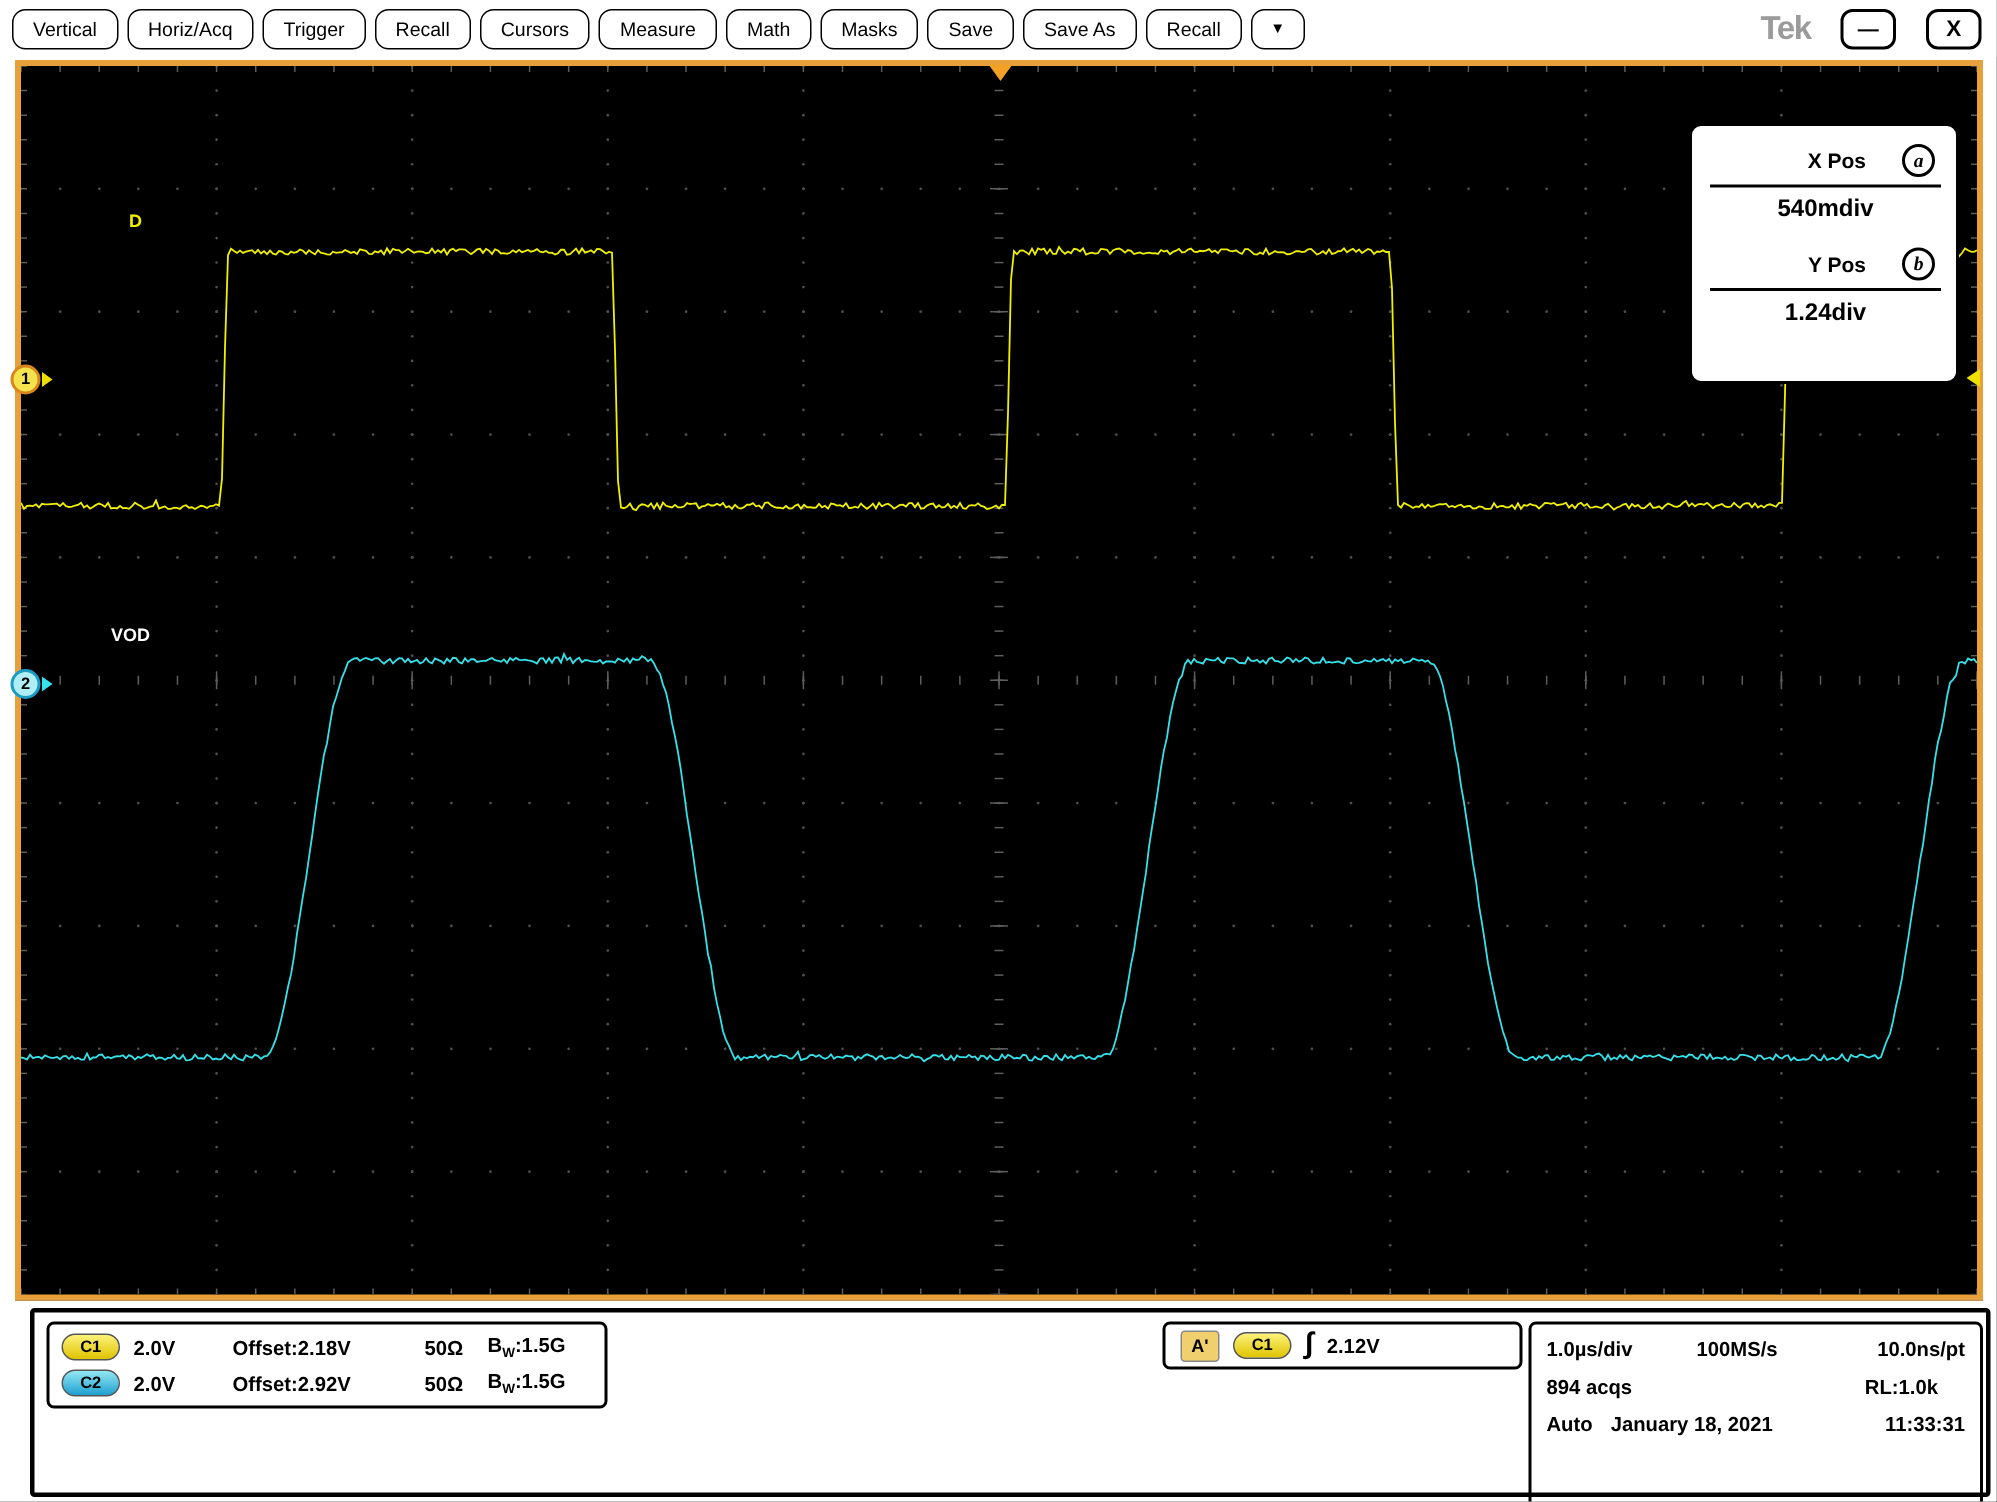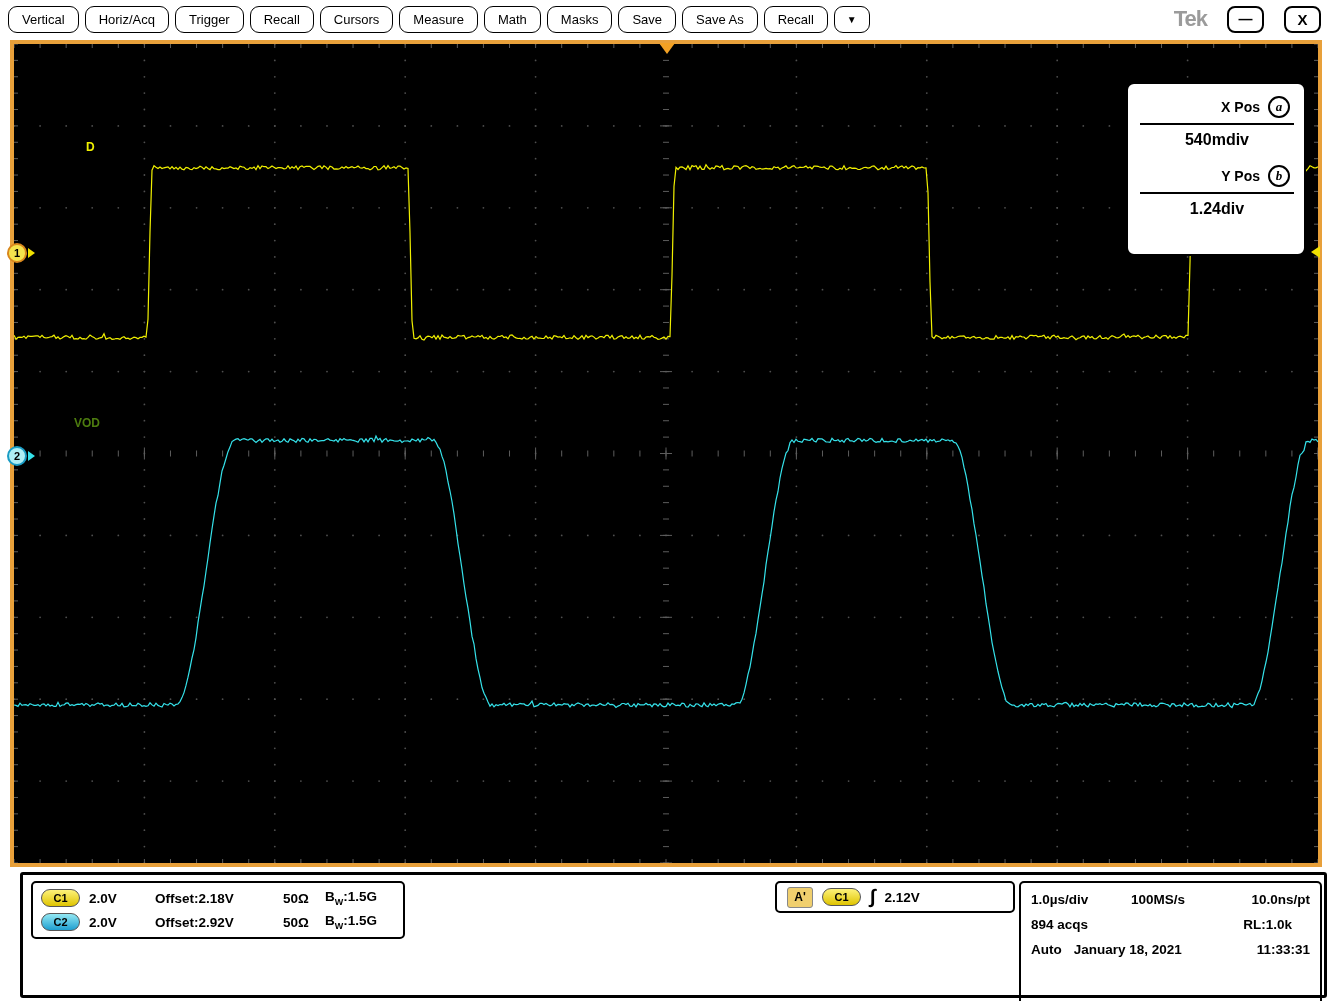--- a/index.html
+++ b/index.html
@@ -35,7 +35,7 @@
 
   
   .pos-box{position:absolute;left:1112px;top:38px;width:180px;height:174px;background:#fff;border:2px solid #000;border-radius:8px;z-index:8;box-sizing:border-box;padding:12px 10px 10px 12px;color:#000;}
-  .pos-row{display:flex;justify-content:flex-end;align-items:center;gap:8px;padding-right:4px;}
+  .pos-row{display:flex;justify-content:flex-end;align-items:center;gap:24px;padding-right:4px;}
   .pos-label{font-weight:bold;font-size:14px;}
   .knob-badge{width:18px;height:18px;border:2px solid #000;border-radius:50%;display:flex;align-items:center;justify-content:center;font-family:"Liberation Serif",serif;font-style:italic;font-weight:bold;font-size:13px;}
   .pos-sep{border-top:2px solid #000;margin:5px 0 6px 0;}

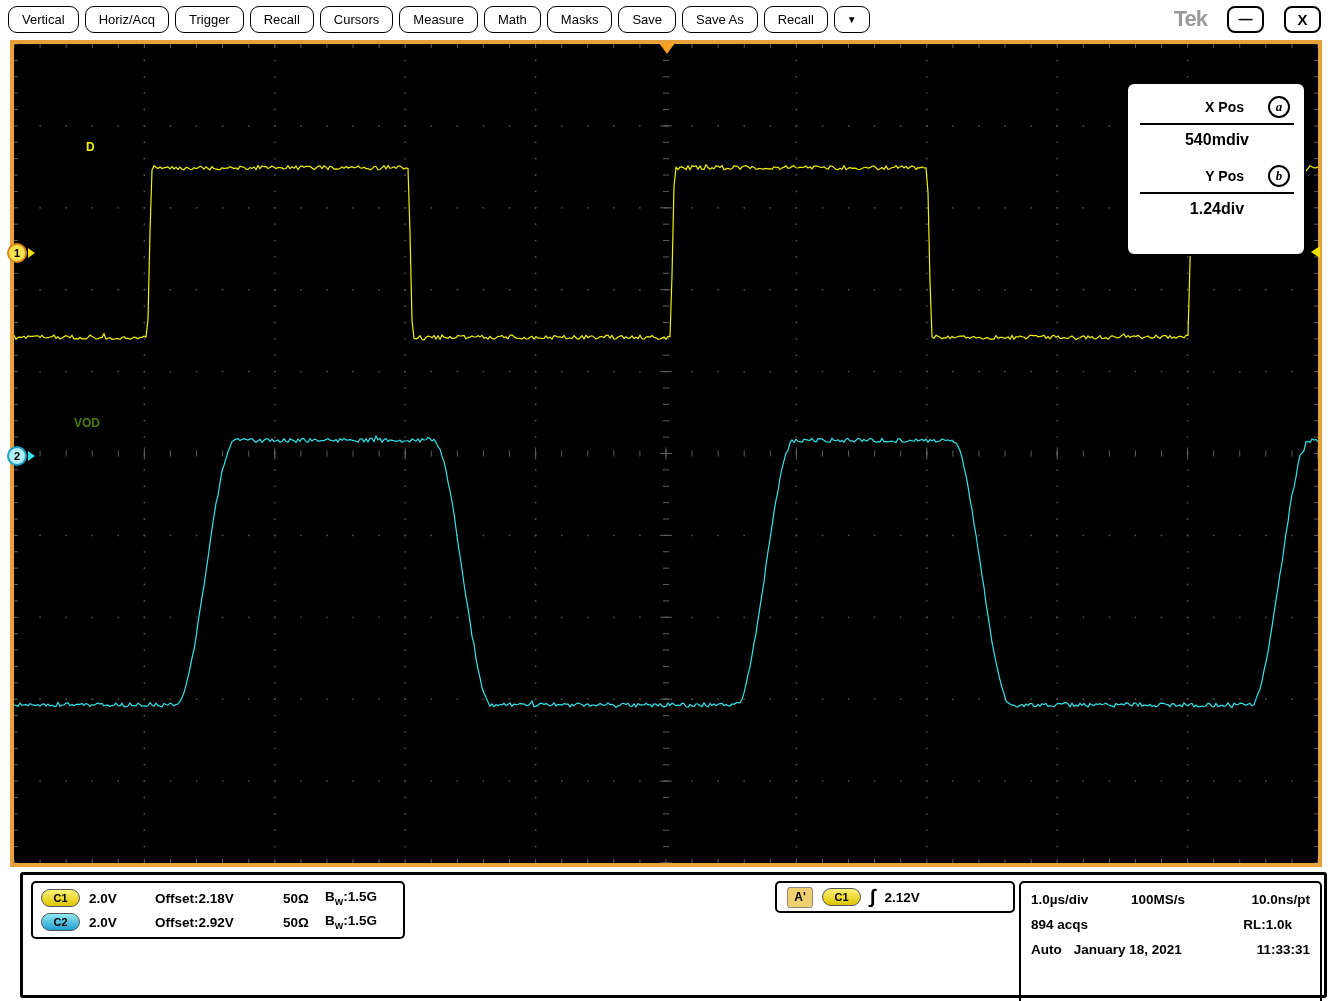--- a/index.html
+++ b/index.html
@@ -1242,7 +1242,7 @@
     </svg>
 
   <span class="trace-label d" style="color: rgb(240, 240, 0);">D</span>
-  <span class="trace-label vod" style="color: #4d7c0f;">VOD</span>
+  <span class="trace-label vod" style="color: #ffffff;">VOD</span>
 
   <div class="mk mk1">
     <span class="mk-circle">1</span>

